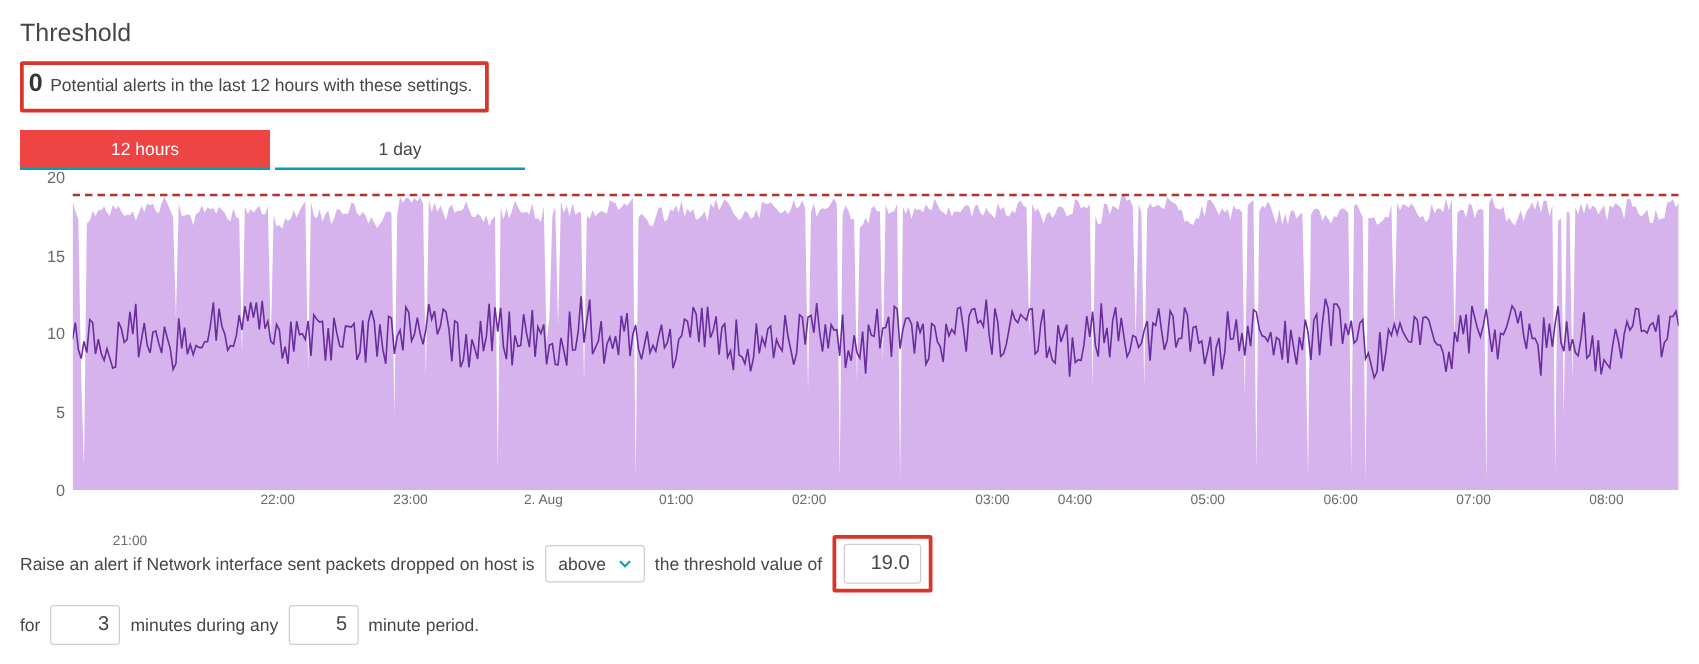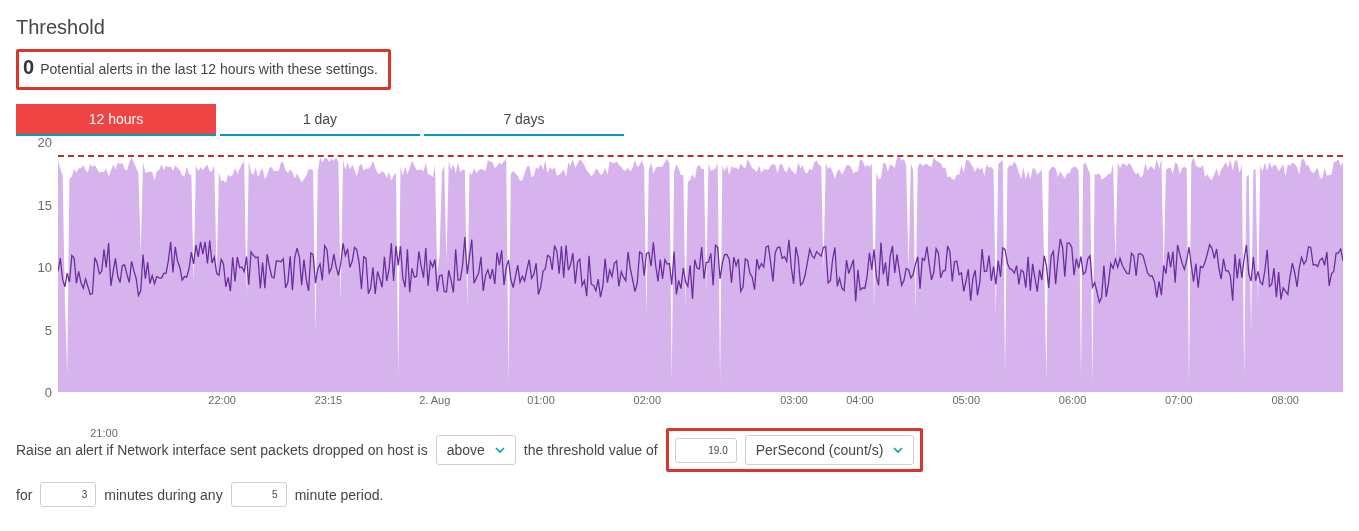--- a/index.html
+++ b/index.html
@@ -162,7 +162,6 @@
 <div class="tabs">
   <div class="tab active">12 hours</div>
   <div class="tab">1 day</div>
-  <div class="tab">7 days</div>
 </div>
 
 <div class="chart-wrap">

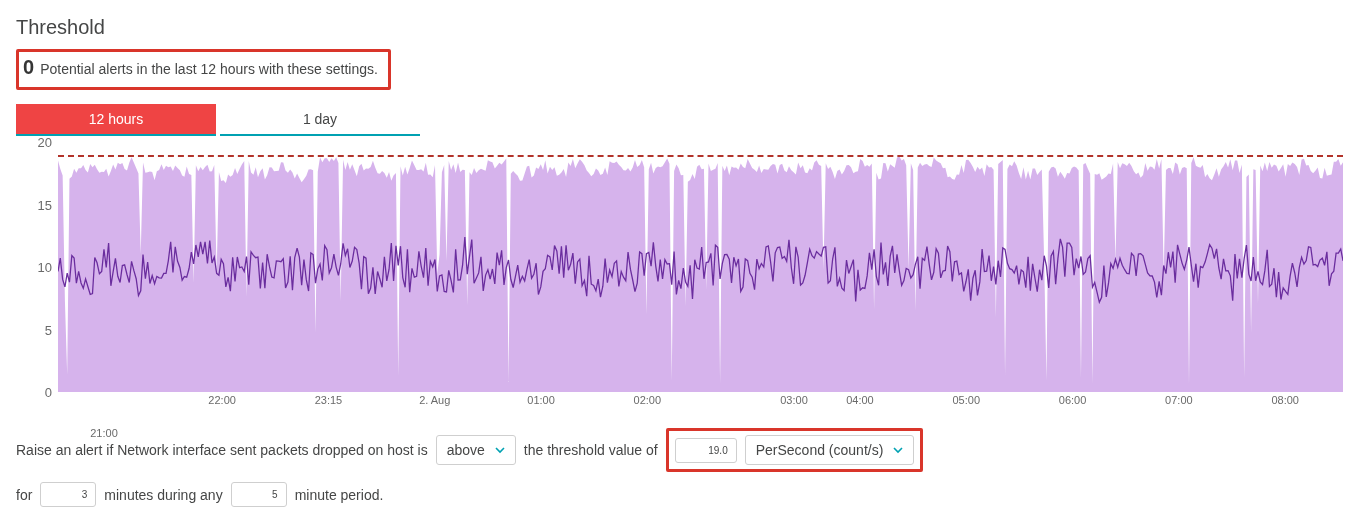--- a/index.html
+++ b/index.html
@@ -183,7 +183,7 @@
 <div class="x-axis" id="x-axis">
     <div class="x-tick" style="left: 46px; margin-top: 33px;">21:00</div>
     <div class="x-tick" style="left: 164.13px;">22:00</div>
-    <div class="x-tick" style="left: 270.434px;">23:15</div>
+    <div class="x-tick" style="left: 270.434px;">23:00</div>
     <div class="x-tick" style="left: 376.739px;">2. Aug</div>
     <div class="x-tick" style="left: 483.043px;">01:00</div>
     <div class="x-tick" style="left: 589.348px;">02:00</div>

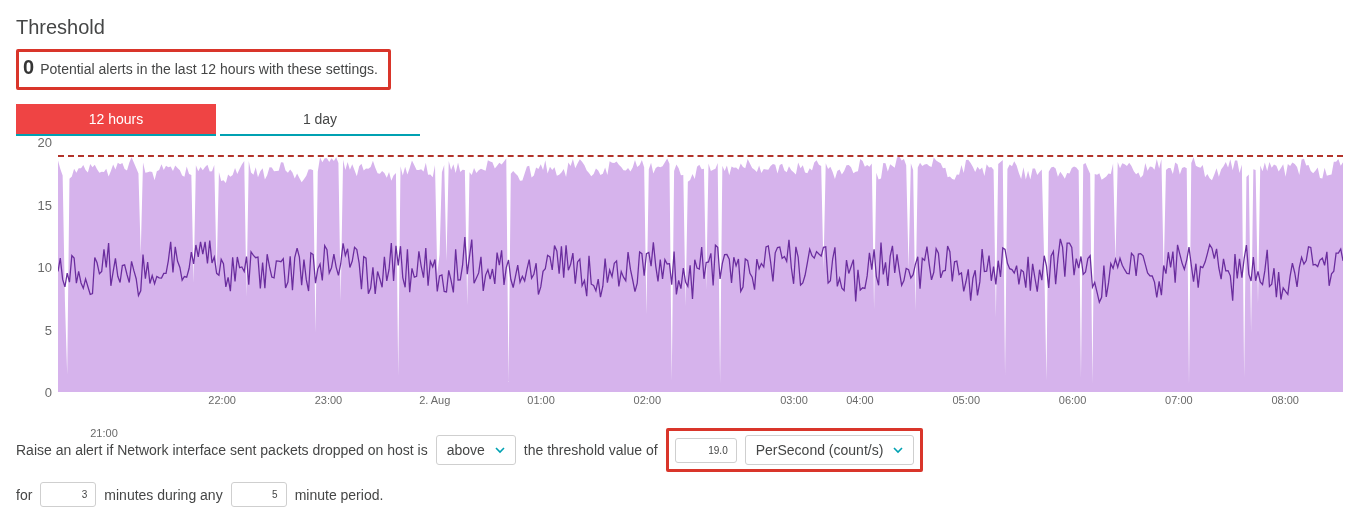--- a/index.html
+++ b/index.html
@@ -132,7 +132,7 @@
     padding: 6px 8px;
     width: 62px;
     text-align: right;
-    font-size: 10px;
+    font-size: 16px;
     color: #454646;
     background: #fff;
   }

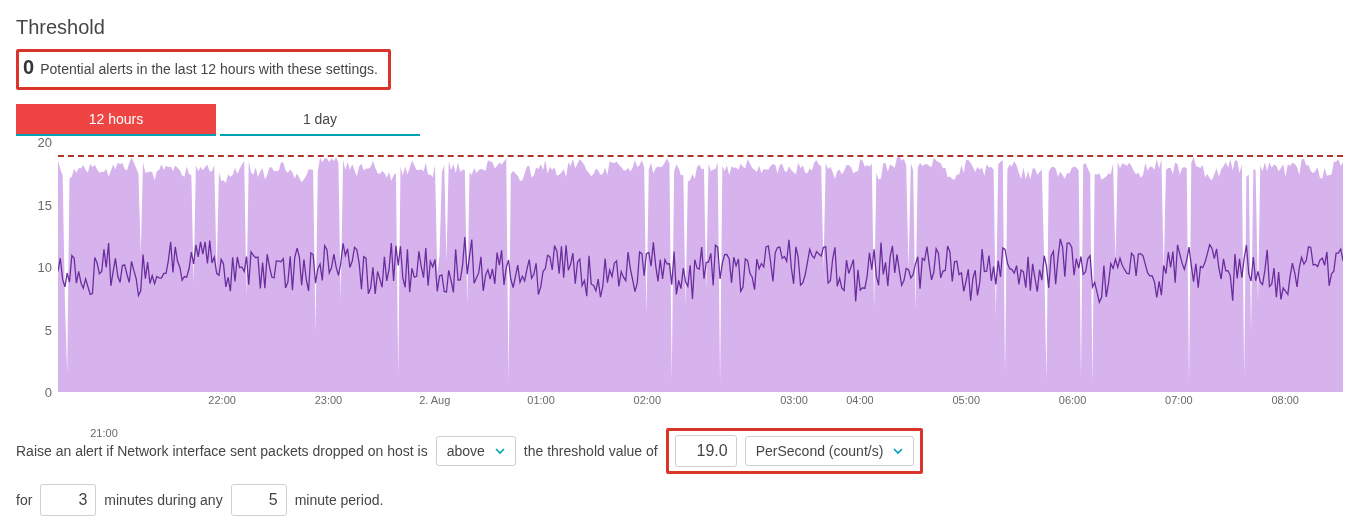--- a/index.html
+++ b/index.html
@@ -208,14 +208,6 @@
   <span>the threshold value of</span>
   <span class="hl-group">
     <input class="num-input" value="19.0" style="">
-    <span class="select">
-      <span>PerSecond (count/s)</span>
-      <span class="chev">
-        <svg width="10" height="10" viewBox="0 0 10 10">
-            <path d="M1 3 L5 7 L9 3" fill="none" stroke="#00a1b2" stroke-width="1.6"></path>
-          </svg>
-      </span>
-    </span>
   </span>
 </div>
 

